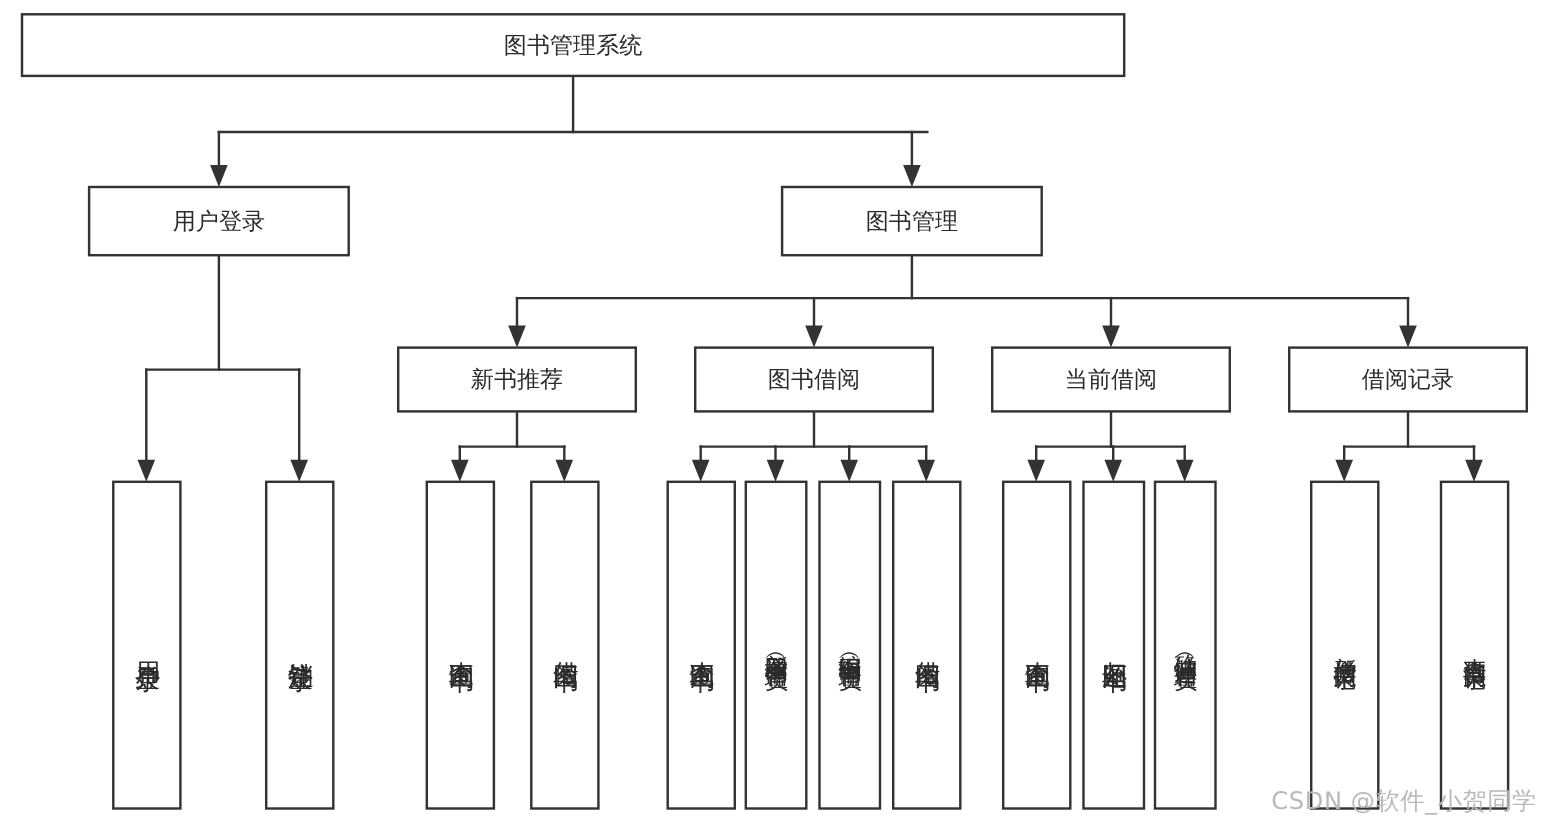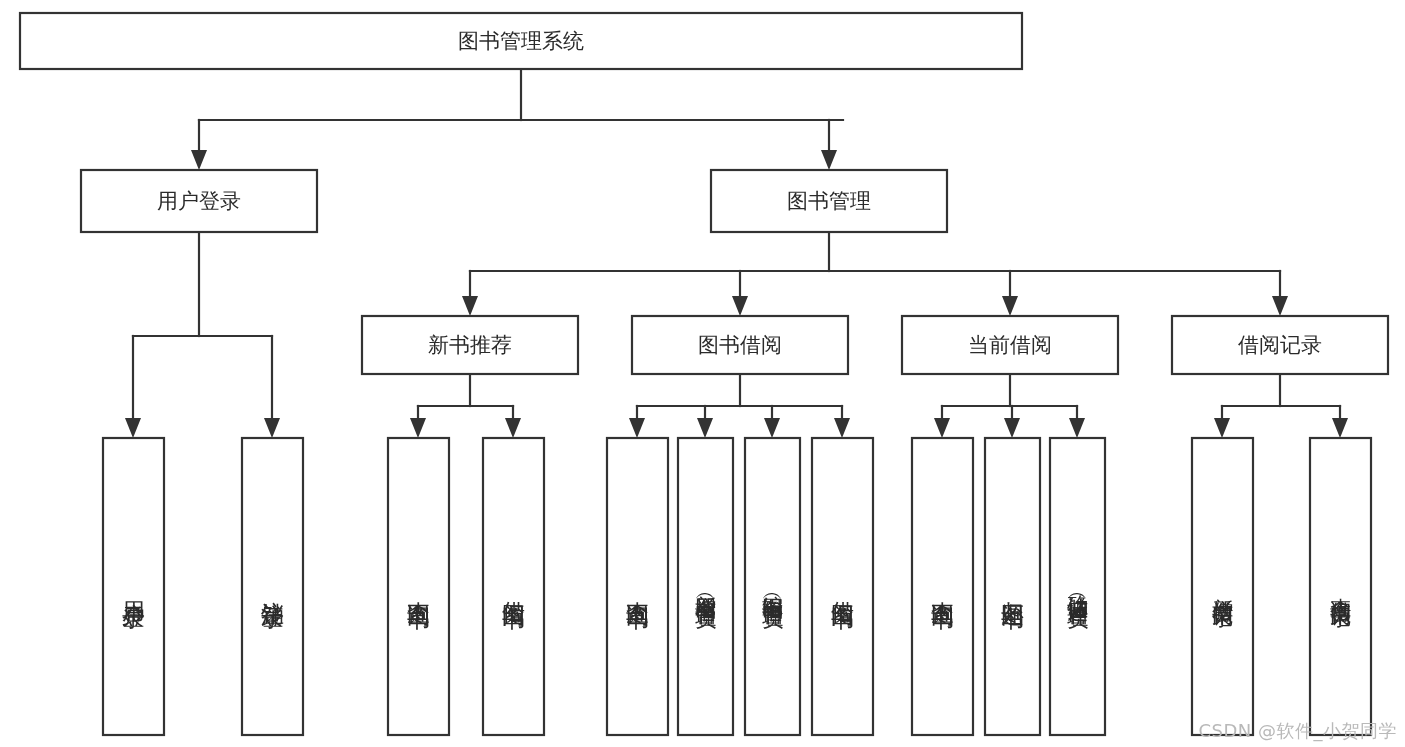--- a/index.html
+++ b/index.html
@@ -71,7 +71,7 @@
     right: 8px;
     bottom: 4px;
     font-family: "DejaVu Sans", "Liberation Sans", sans-serif;
-    font-size: 18px;
+    font-size: 22px;
     color: #b9b9b9;
     letter-spacing: 0.5px;
     white-space: nowrap;

